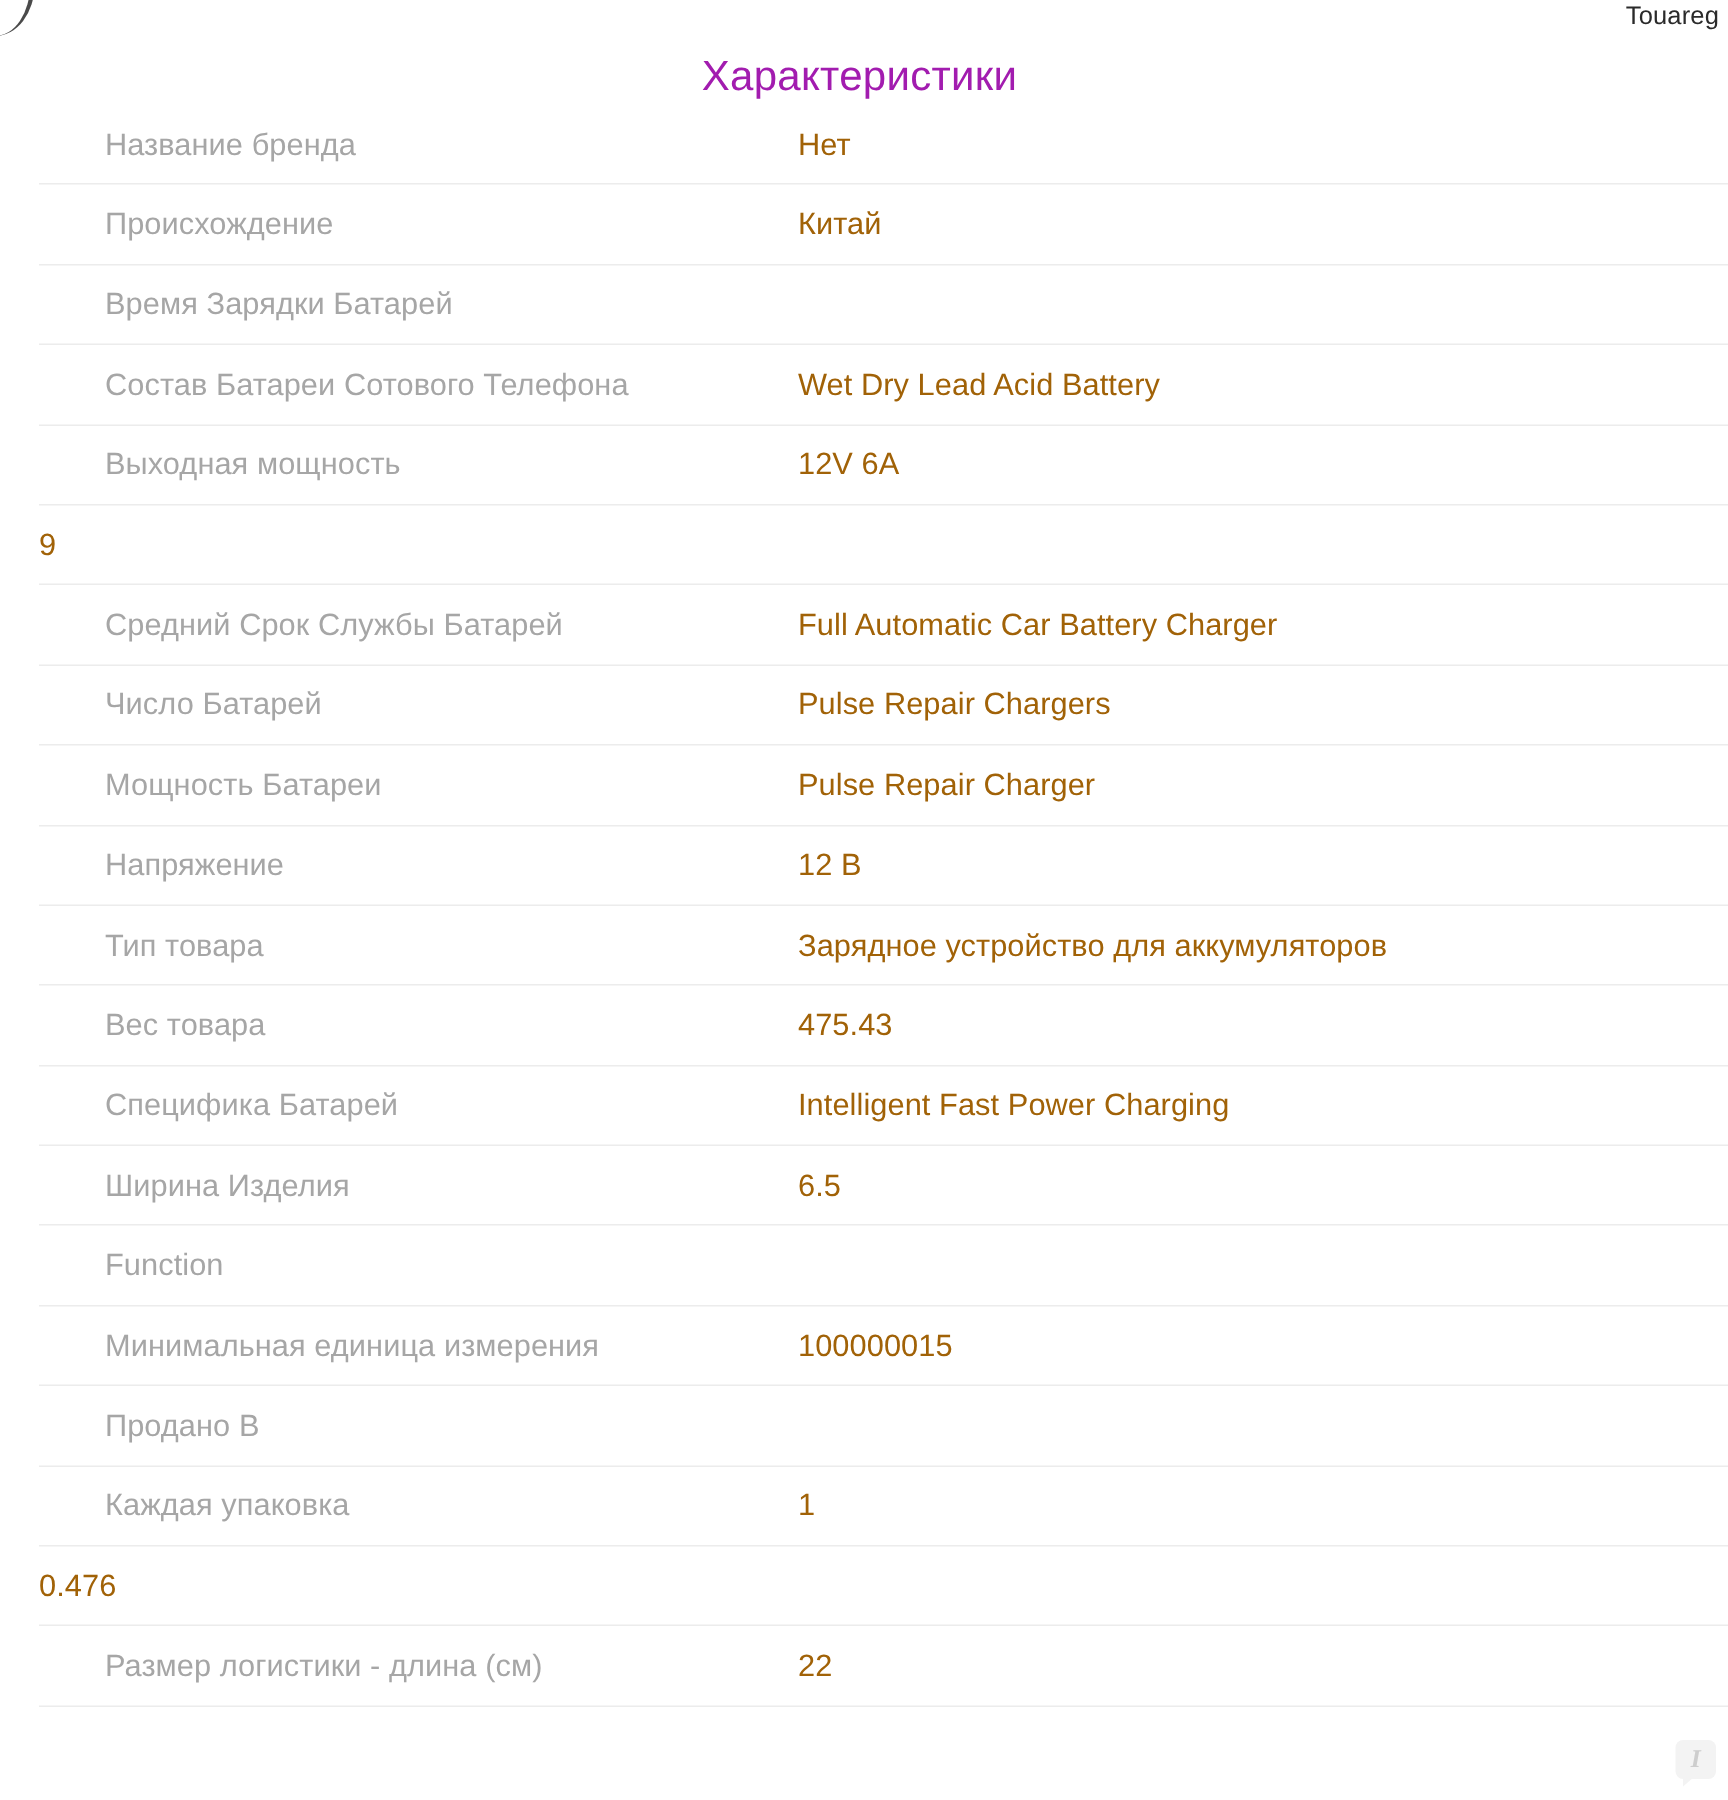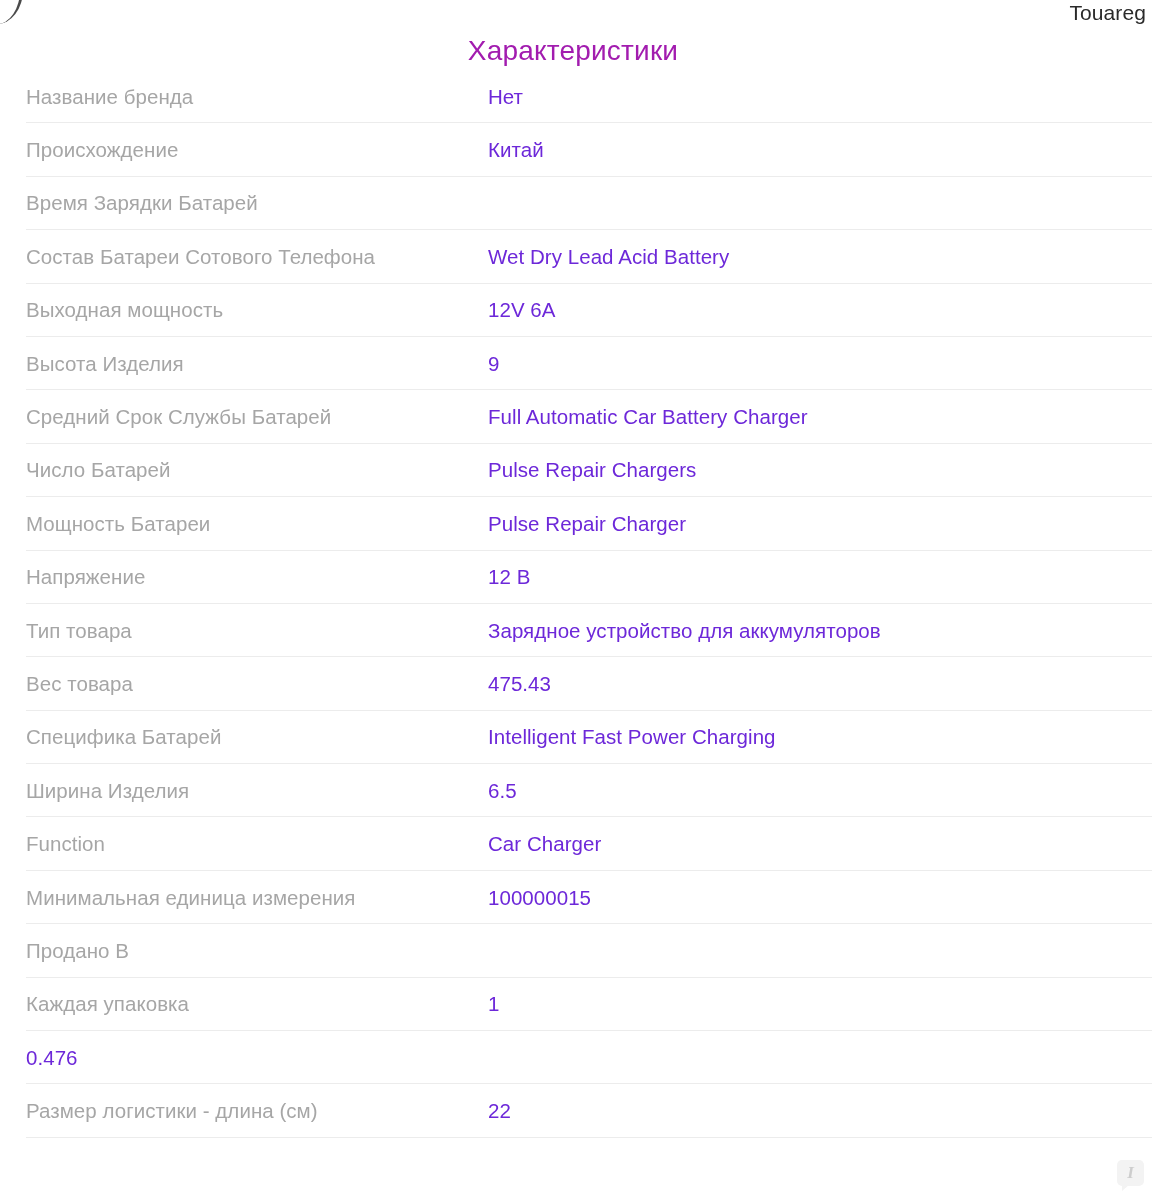--- a/index.html
+++ b/index.html
@@ -39,7 +39,7 @@
     position: absolute;
     right: 6px;
     top: 1px;
-    font-size: 21px;
+    font-size: 17px;
     color: #2a2a2a;
     letter-spacing: 0.1px;
     white-space: nowrap;

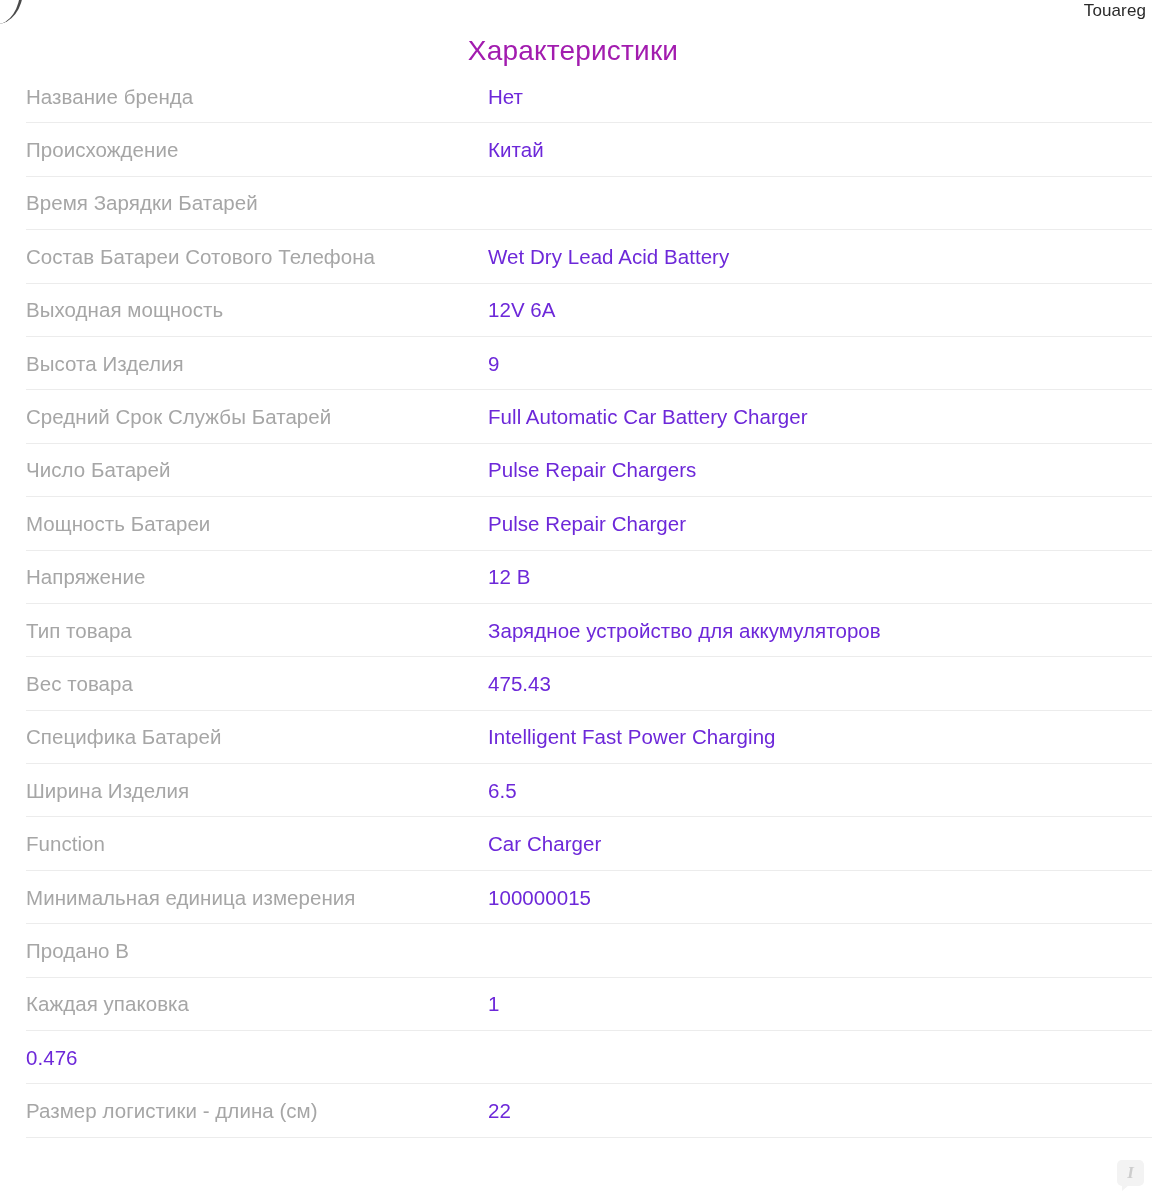--- a/index.html
+++ b/index.html
@@ -101,6 +101,7 @@
     letter-spacing: 0.05px;
     white-space: nowrap;
     overflow: hidden;
+    margin-left: 44px;
   }
   .spec-value {
     flex: 1 1 auto;

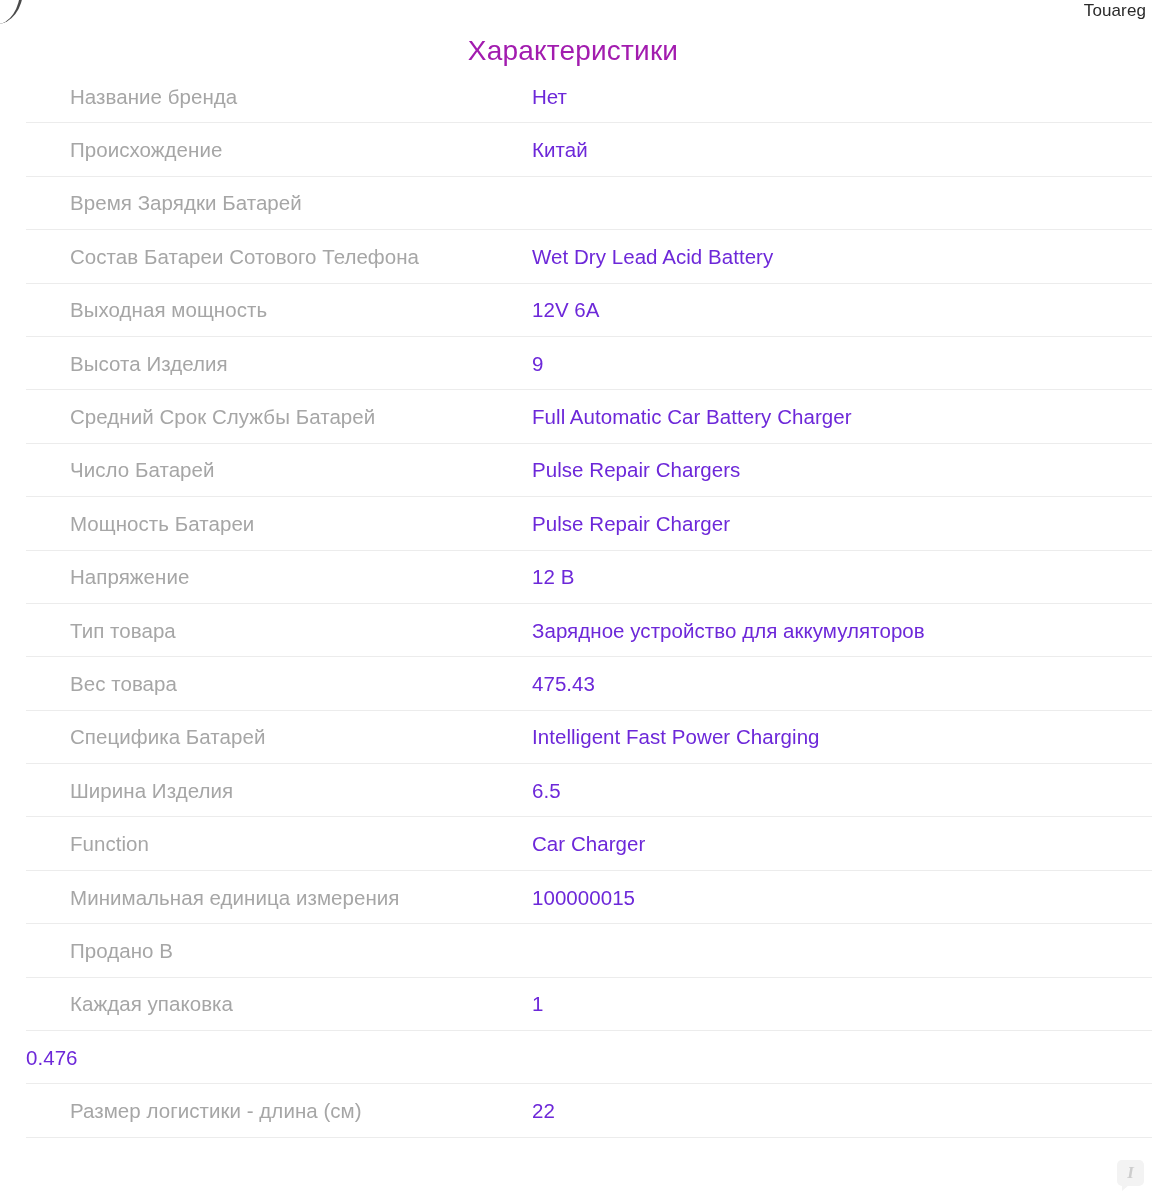--- a/index.html
+++ b/index.html
@@ -106,7 +106,7 @@
   .spec-value {
     flex: 1 1 auto;
     font-size: 20.5px;
-    color: #6d28d9;
+    color: #a16207;
     font-weight: 400;
     letter-spacing: 0.05px;
     white-space: nowrap;

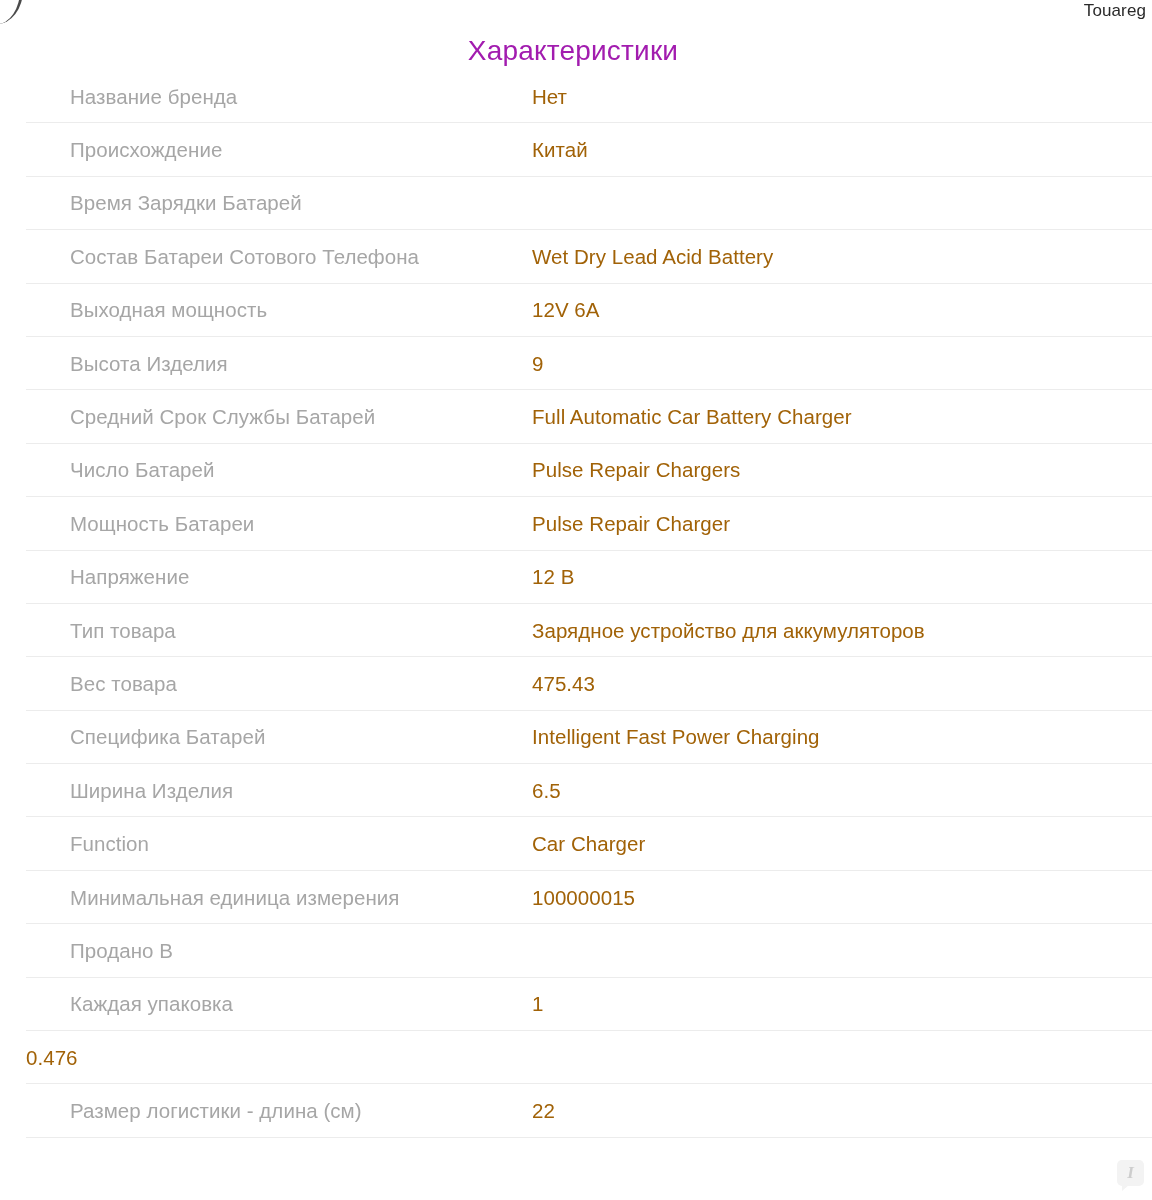--- a/index.html
+++ b/index.html
@@ -190,7 +190,6 @@
       <div class="spec-value">12V 6A</div>
     </div>
     <div class="spec-row">
-      <div class="spec-label">Высота Изделия</div>
       <div class="spec-value">9</div>
     </div>
     <div class="spec-row">

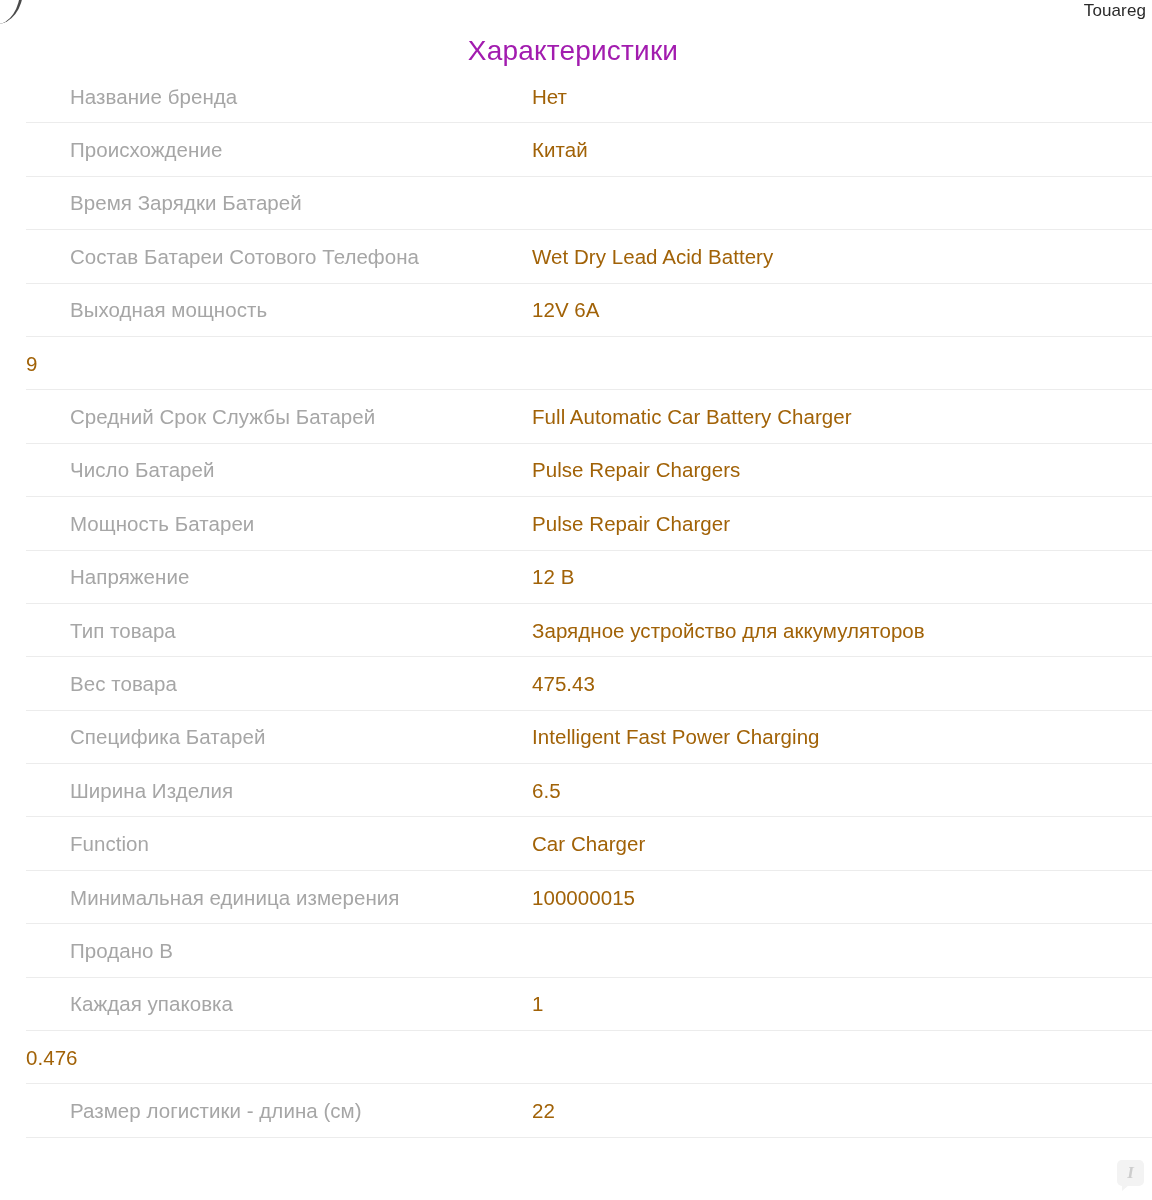--- a/index.html
+++ b/index.html
@@ -226,7 +226,6 @@
     </div>
     <div class="spec-row">
       <div class="spec-label">Function</div>
-      <div class="spec-value">Car Charger</div>
     </div>
     <div class="spec-row">
       <div class="spec-label">Минимальная единица измерения</div>

